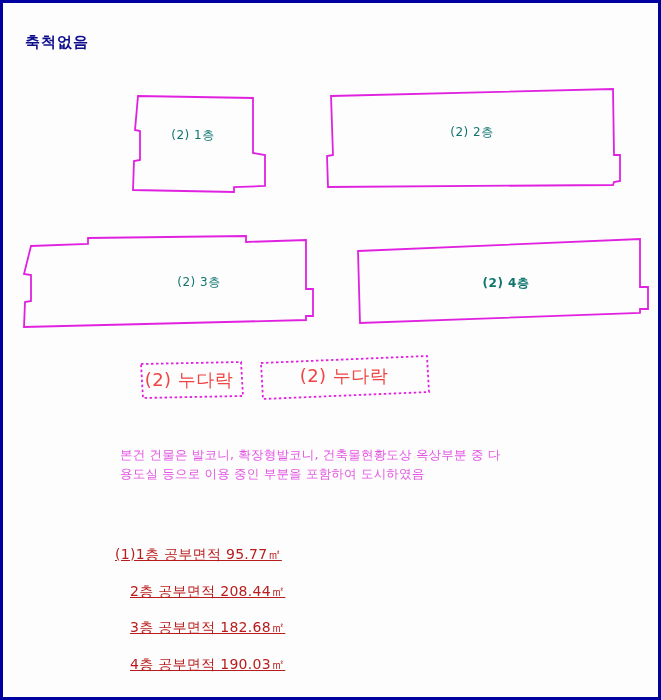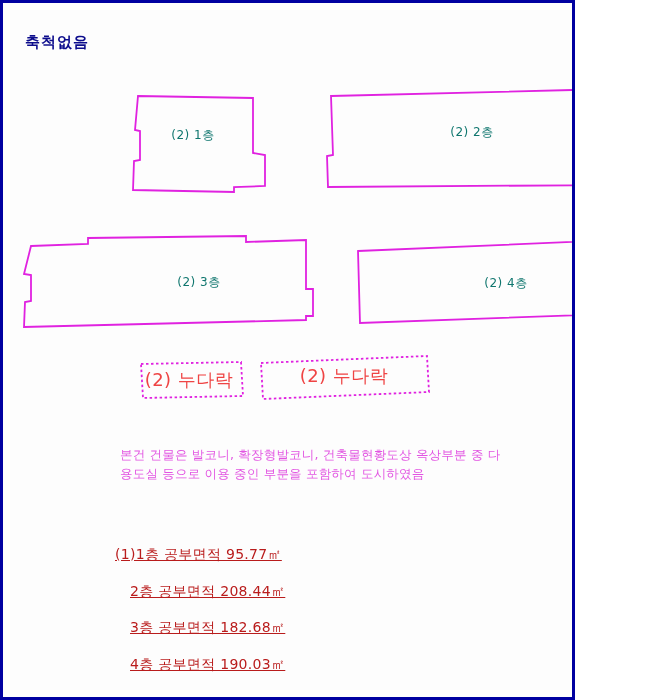--- a/index.html
+++ b/index.html
@@ -10,7 +10,7 @@
   }
   #page {
     position: relative;
-    width: 575px;
+    width: 661px;
     height: 700px;
     background: #fdfdfd;
     box-sizing: border-box;

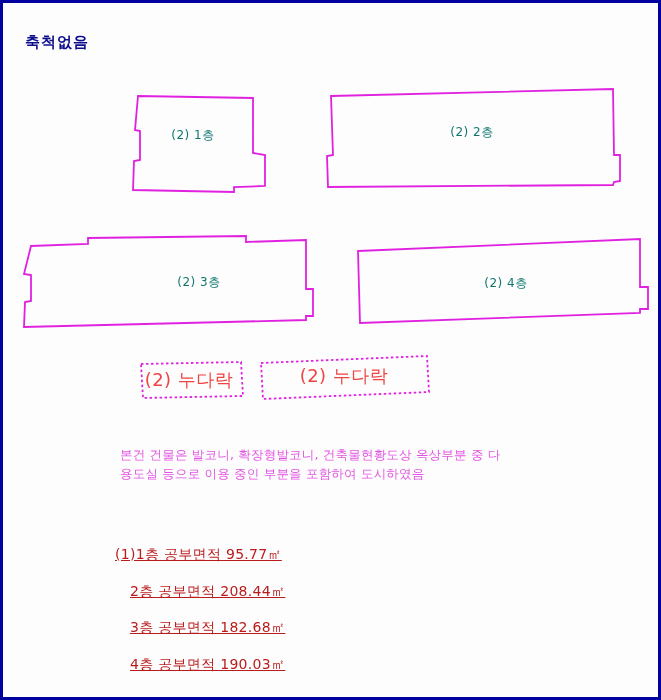--- a/index.html
+++ b/index.html
@@ -101,7 +101,7 @@
   <div class="floor-label" style="left:190px; top:132px;">(2) 1층</div>
   <div class="floor-label" style="left:469px; top:129px;">(2) 2층</div>
   <div class="floor-label" style="left:168px; top:279px;margin-left:28px;">(2) 3층</div>
-  <div class="floor-label" style="left:503px; top:280px;">(2) 4층</div>
+  <div class="floor-label" style="left:503px; top:280px;font-weight:bold;">(2) 4층</div>
 
   <div class="attic-label" style="left:186px; top:377px;">(2) 누다락</div>
   <div class="attic-label" style="left:341px; top:373px;">(2) 누다락</div>

